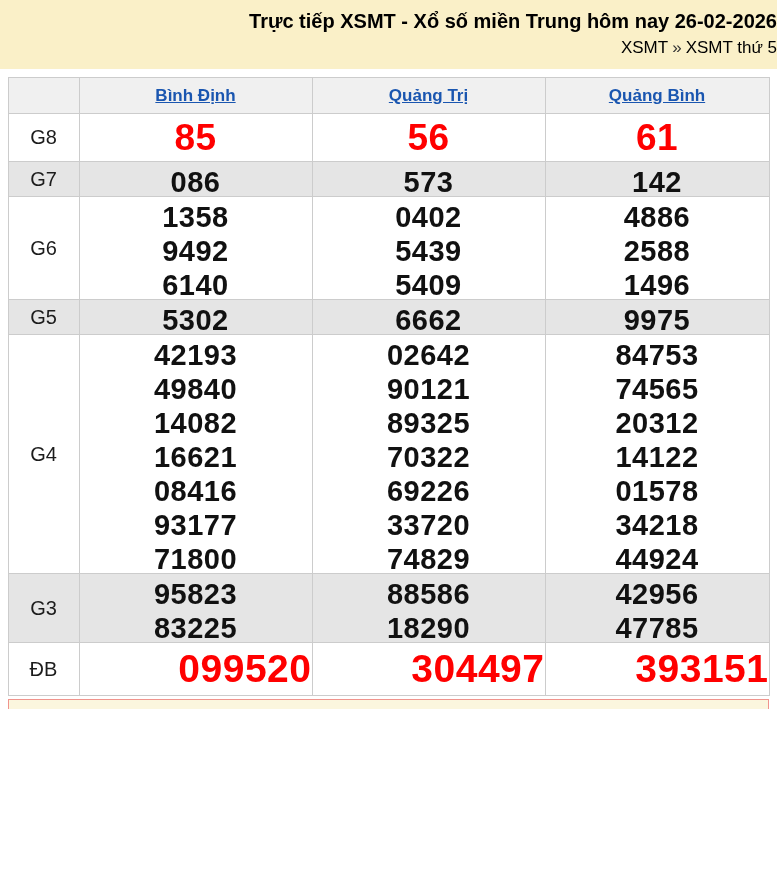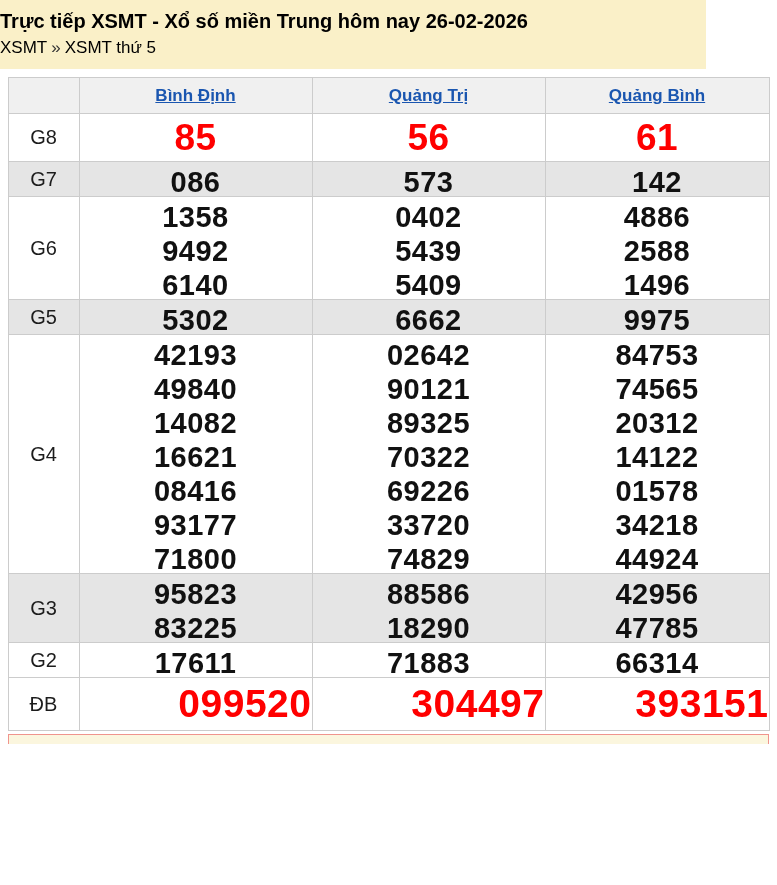--- a/index.html
+++ b/index.html
@@ -12,9 +12,9 @@
   }
   .top-banner {
     background: #faf0c8;
-    width: 706px;
+    width: 777px;
     padding: 9px 0 11px 0;
-    text-align: left;
+    text-align: right;
   }
   .page-title {
     font-size: 20px;

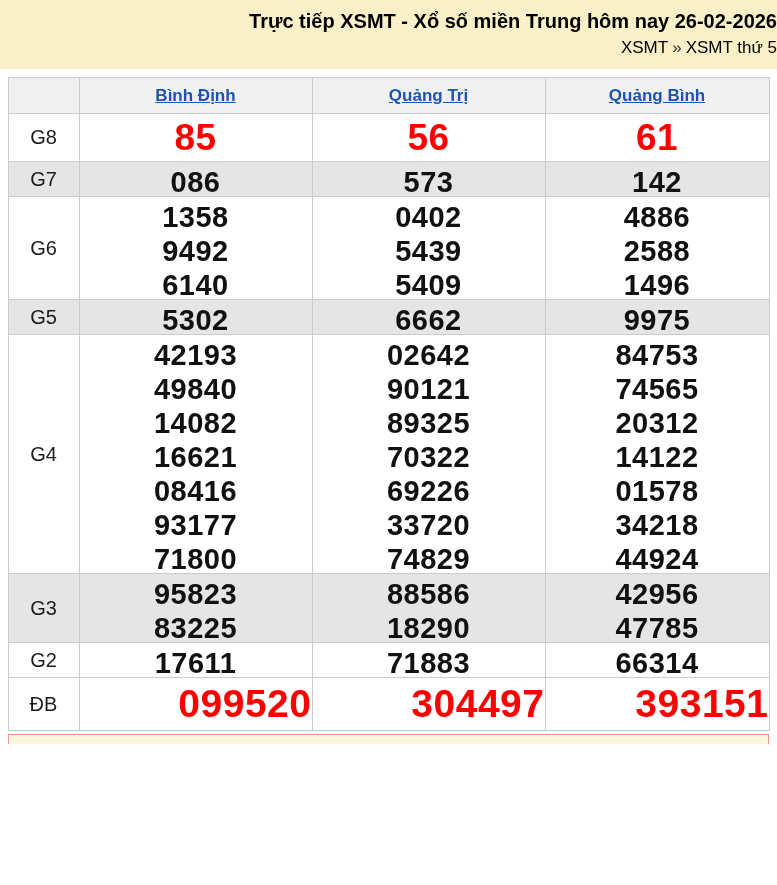--- a/index.html
+++ b/index.html
@@ -227,18 +227,6 @@
           <div class="val">47785</div>
         </td>
       </tr>
-      <tr class="row-white">
-        <td class="prize-label">G2</td>
-        <td>
-          <div class="val">17611</div>
-        </td>
-        <td>
-          <div class="val">71883</div>
-        </td>
-        <td>
-          <div class="val">66314</div>
-        </td>
-      </tr>
       <tr class="row-white special-db">
         <td class="prize-label">ĐB</td>
         <td>

